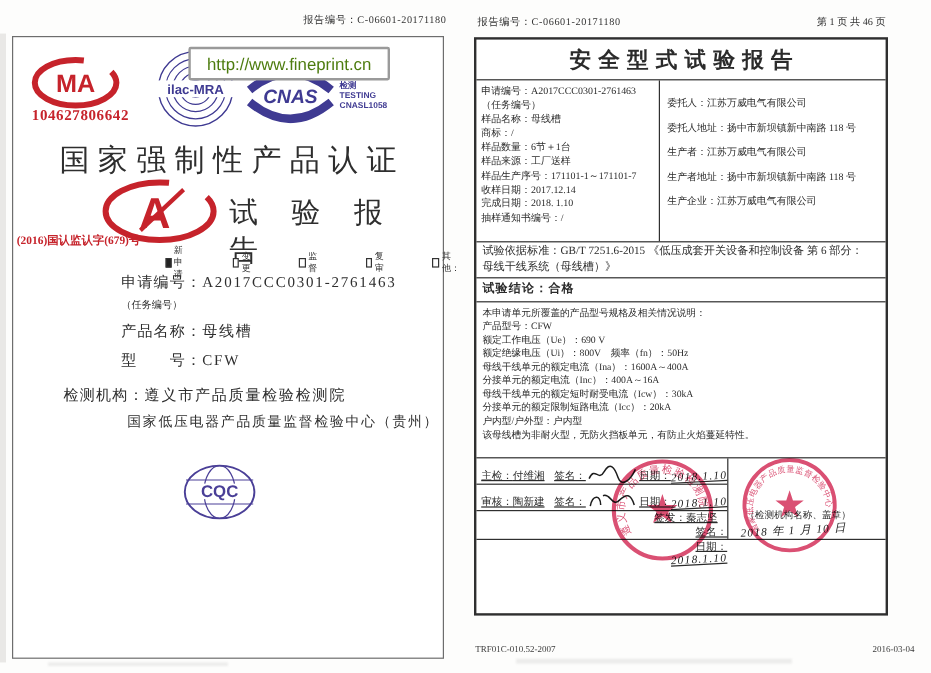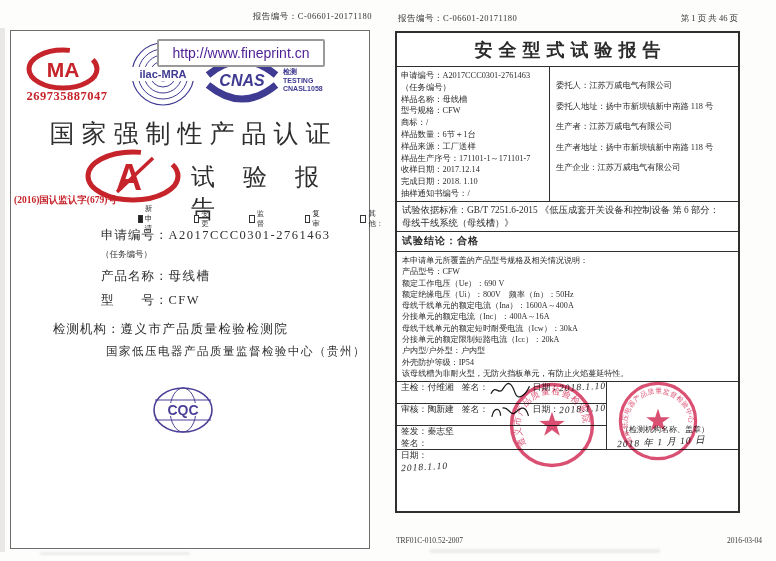--- a/index.html
+++ b/index.html
@@ -12,7 +12,7 @@
   .edge-strip{position:absolute;left:0;top:28px;width:5px;height:524px;background:#d9d7d3;opacity:.55;}
   .smudge{position:absolute;background:rgba(90,90,90,.10);filter:blur(1px);}
   .url-box{position:absolute;left:146px;top:8px;width:164px;height:24px;background:#fff;border:2px solid #9a9a9a;
-           border-radius:2px;font-family:"Liberation Sans","DejaVu Sans",sans-serif;font-size:14px;color:#4c1d95;
+           border-radius:2px;font-family:"Liberation Sans","DejaVu Sans",sans-serif;font-size:14px;color:#4d7c0f;
            display:flex;align-items:center;justify-content:center;z-index:6;}
   .cma-num{position:absolute;left:4px;top:58px;width:104px;text-align:center;font-size:12.5px;font-weight:bold;color:#c6232b;letter-spacing:.5px;}
   .cnas-side{position:absolute;left:272px;top:20px;width:84px;font-size:7px;line-height:8.6px;color:#3f3a92;font-weight:bold;font-family:"Liberation Sans","DejaVu Sans",sans-serif;}

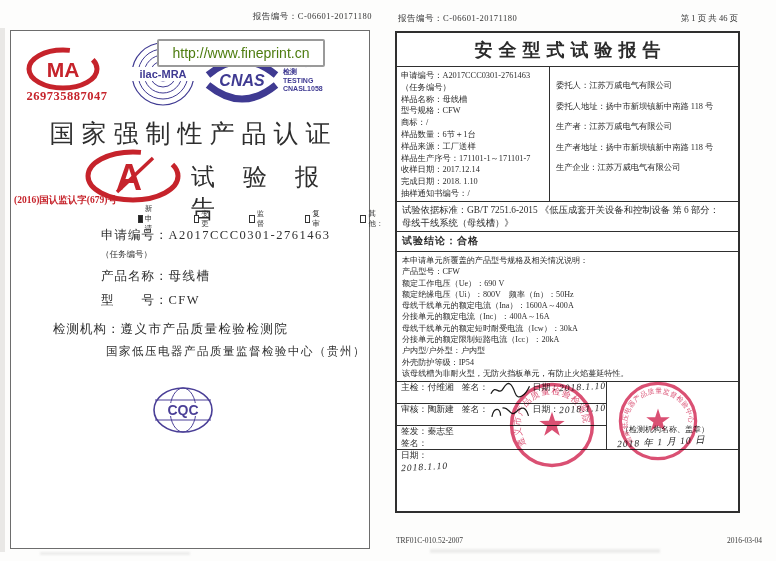--- a/index.html
+++ b/index.html
@@ -74,7 +74,7 @@
       <ellipse cx="38" cy="22" rx="34" ry="19" fill="none" stroke="#c6232b" stroke-width="5" stroke-dasharray="146 25" stroke-dashoffset="12"></ellipse>
       <text x="38" y="30" text-anchor="middle" font-size="21" font-weight="bold" fill="#c6232b">MA</text>
     </svg>
-    <div class="cma-num">269735887047</div>
+    <div class="cma-num">104627806642</div>
 
     <svg class="abs" style="left:118px;top:9px;" width="68" height="68" viewBox="0 0 68 68">
       <circle cx="34" cy="34" r="31" fill="none" stroke="#3f3a92" stroke-width="1.2"></circle>

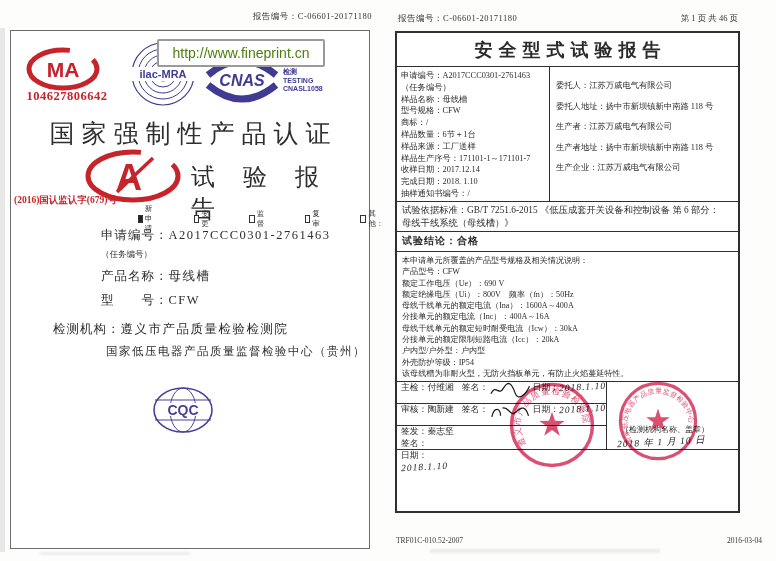--- a/index.html
+++ b/index.html
@@ -167,7 +167,6 @@
         <div>申请编号：A2017CCC0301-2761463</div>
         <div>（任务编号）</div>
         <div>样品名称：母线槽</div>
-        <div>型号规格：CFW</div>
         <div>商标：/</div>
         <div>样品数量：6节＋1台</div>
         <div>样品来源：工厂送样</div>

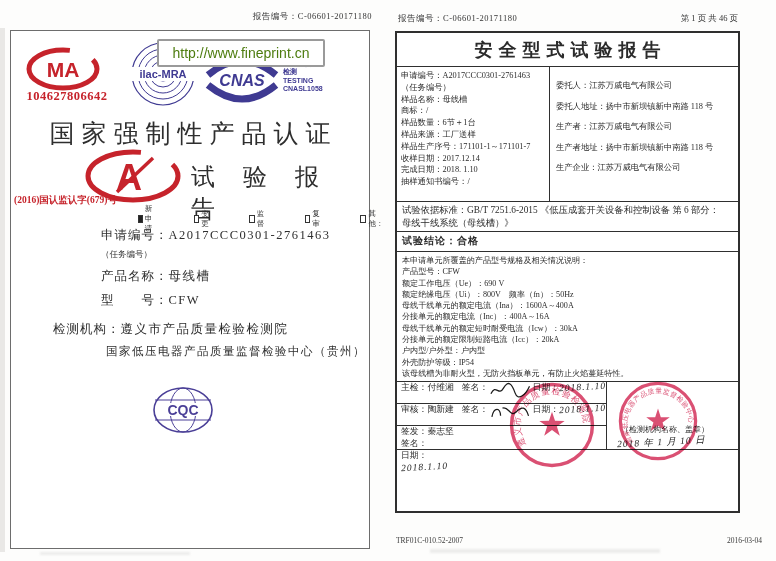--- a/index.html
+++ b/index.html
@@ -201,7 +201,6 @@
       <div>母线干线单元的额定短时耐受电流（Icw）：30kA</div>
       <div>分接单元的额定限制短路电流（Icc）：20kA</div>
       <div>户内型/户外型：户内型</div>
-      <div>外壳防护等级：IP54</div>
       <div>该母线槽为非耐火型，无防火挡板单元，有防止火焰蔓延特性。</div>
     </div>
 

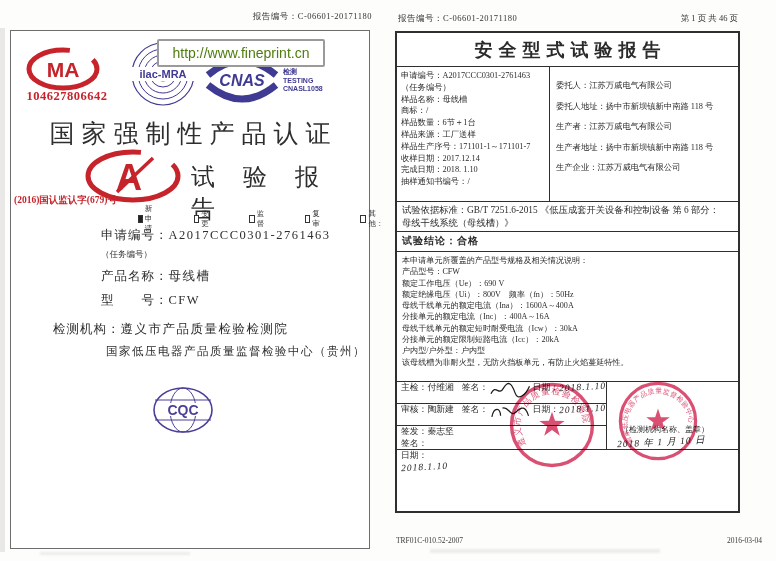--- a/index.html
+++ b/index.html
@@ -40,7 +40,7 @@
   .r-desc{height:130px;padding:3px 0 0 5px;font-size:8.1px;line-height:11.3px;}
   .r-sign{height:68px;display:flex;}
   .r-sign-l{width:210px;border-right:1px solid #2f2f2f;box-sizing:border-box;display:flex;flex-direction:column;}
-  .sig-row{height:23px;box-sizing:border-box;border-bottom:1px solid #2f2f2f;display:flex;align-items:flex-start;font-size:8.8px;padding-left:4px;position:relative;}
+  .sig-row{height:23px;box-sizing:border-box;border-bottom:1px solid #2f2f2f;display:flex;align-items:flex-end;font-size:8.8px;padding-left:4px;position:relative;text-decoration:underline;}
   .sig-row:last-child{border-bottom:none;flex-direction:column;}
   .sig-name{margin-right:8px;white-space:nowrap;}
   .sig-label{white-space:nowrap;}

